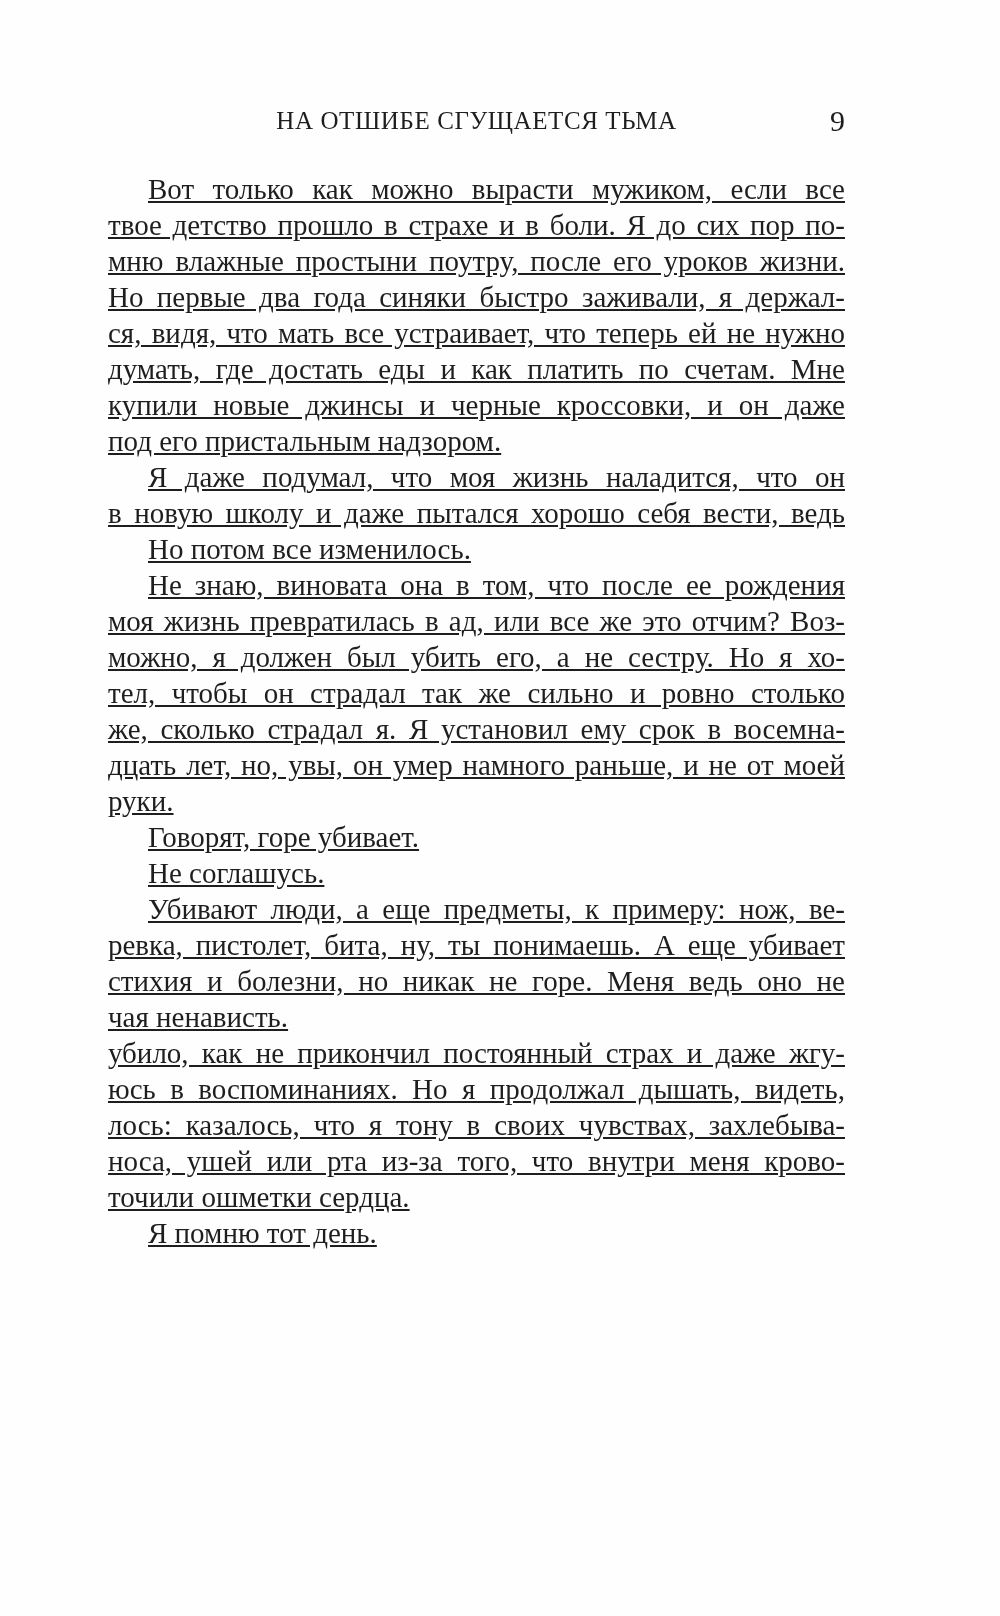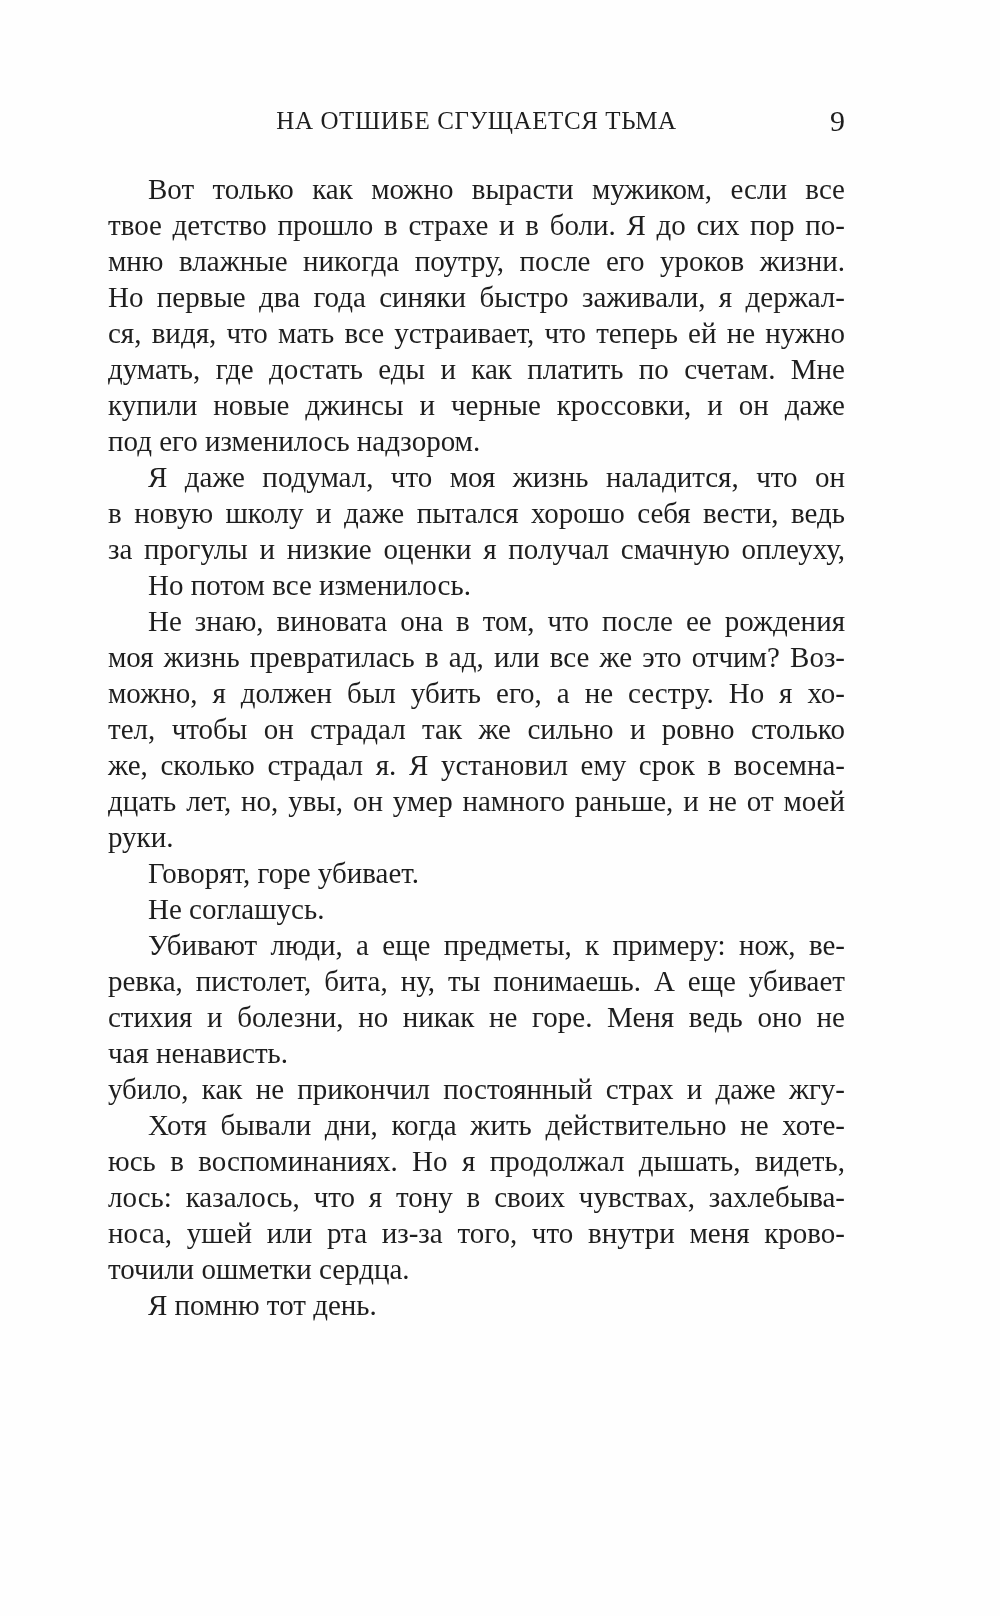--- a/index.html
+++ b/index.html
@@ -49,6 +49,7 @@
     text-align: justify;
     text-align-last: justify;
     white-space: nowrap;
+    text-decoration: underline;
   }
   .line.last {
     text-align-last: left;

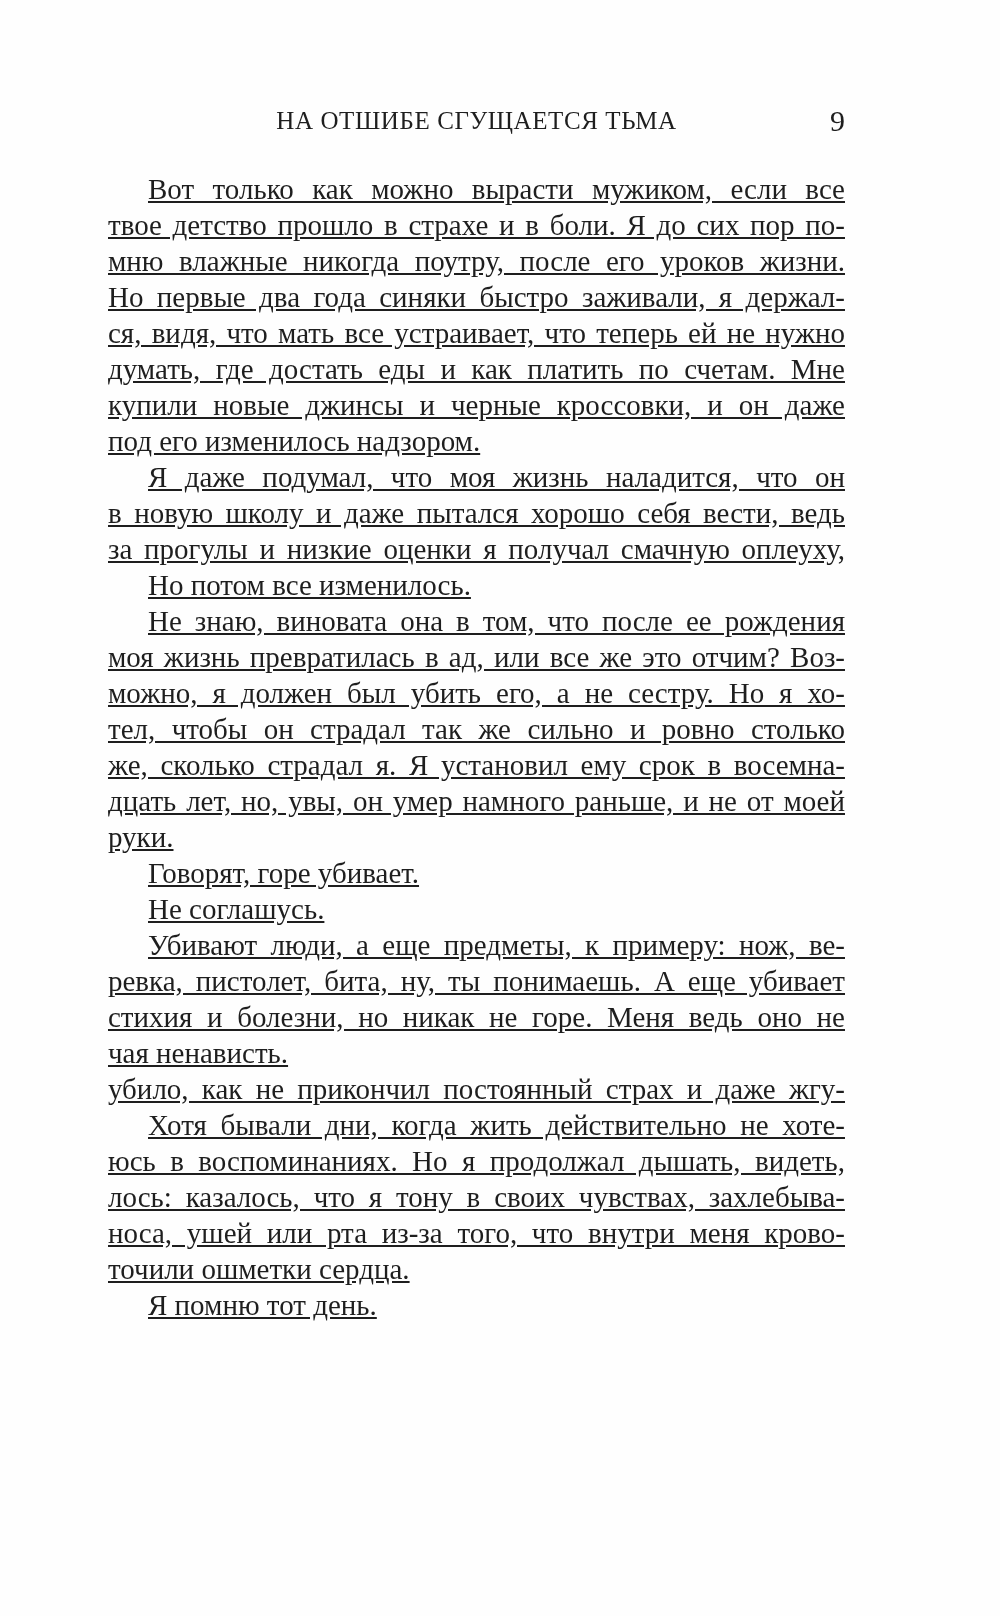--- a/index.html
+++ b/index.html
@@ -68,7 +68,7 @@
   <main class="text-block">
       <div class="line first">Вот только как можно вырасти мужиком, если все</div>
       <div class="line">твое детство прошло в страхе и в боли. Я до сих пор по-</div>
-      <div class="line">мню влажные никогда поутру, после его уроков жизни.</div>
+      <div class="line">мню влажные простыни поутру, после его уроков жизни.</div>
       <div class="line">Но первые два года синяки быстро заживали, я держал-</div>
       <div class="line">ся, видя, что мать все устраивает, что теперь ей не нужно</div>
       <div class="line">думать, где достать еды и как платить по счетам. Мне</div>

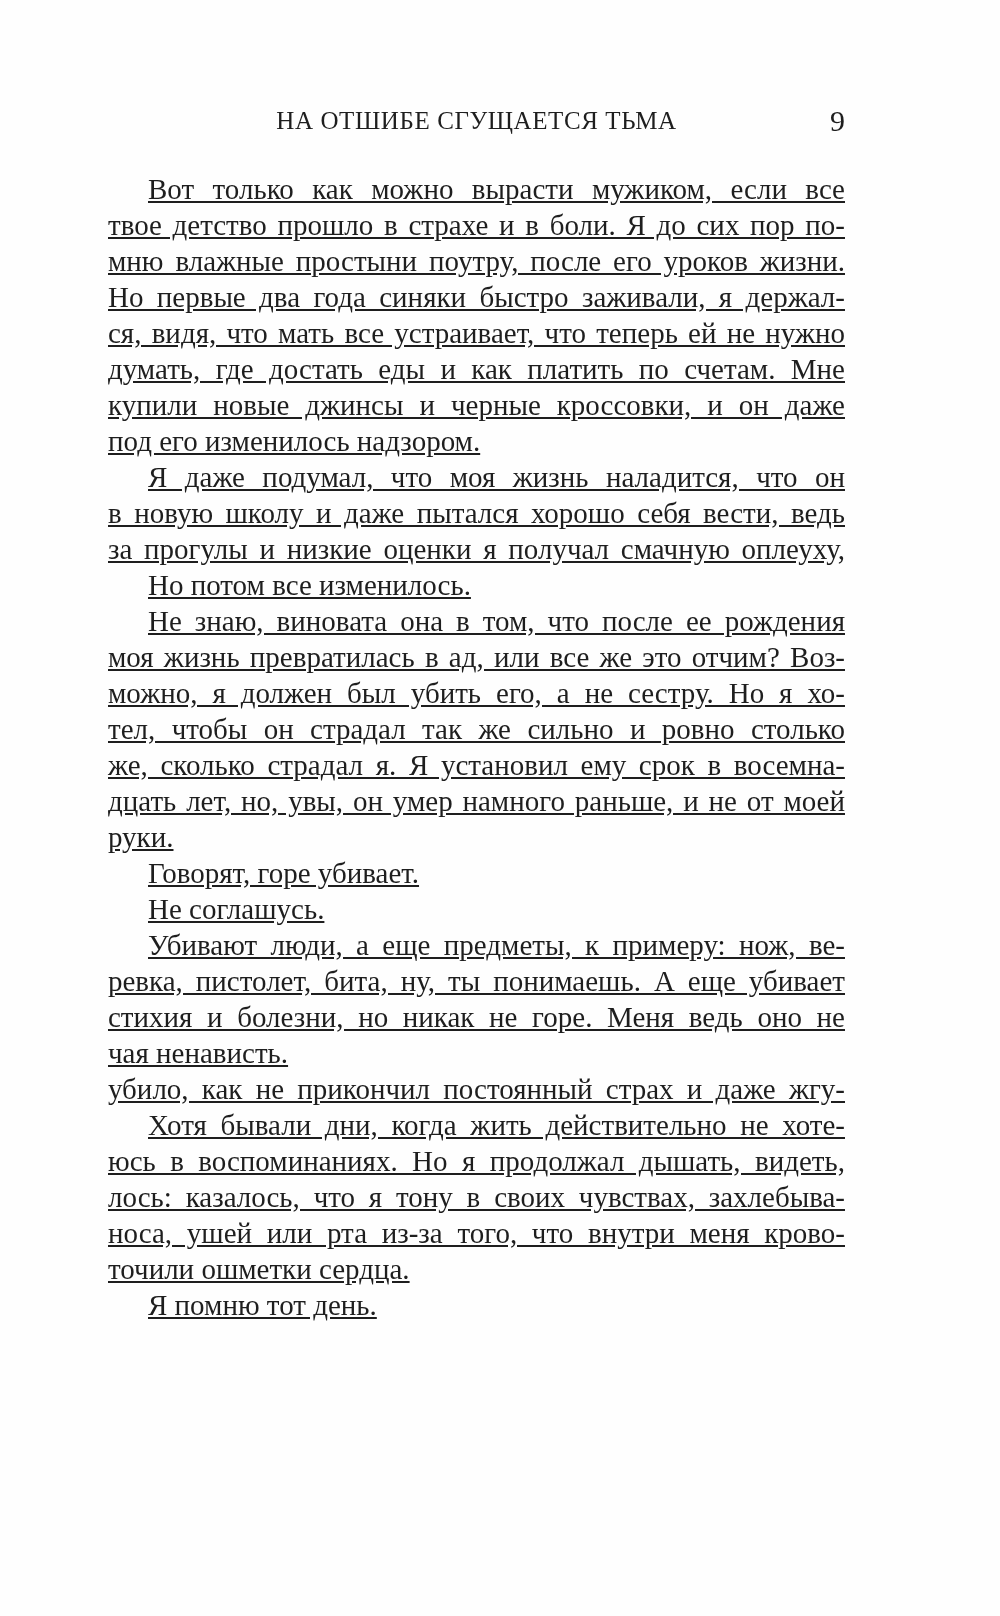--- a/index.html
+++ b/index.html
@@ -73,7 +73,7 @@
       <div class="line">ся, видя, что мать все устраивает, что теперь ей не нужно</div>
       <div class="line">думать, где достать еды и как платить по счетам. Мне</div>
       <div class="line">купили новые джинсы и черные кроссовки, и он даже</div>
-      <div class="line last">под его изменилось надзором.</div>
+      <div class="line last">под его пристальным надзором.</div>
       <div class="line first">Я даже подумал, что моя жизнь наладится, что он</div>
       <div class="line">в новую школу и даже пытался хорошо себя вести, ведь</div>
       <div class="line">за прогулы и низкие оценки я получал смачную оплеуху,</div>

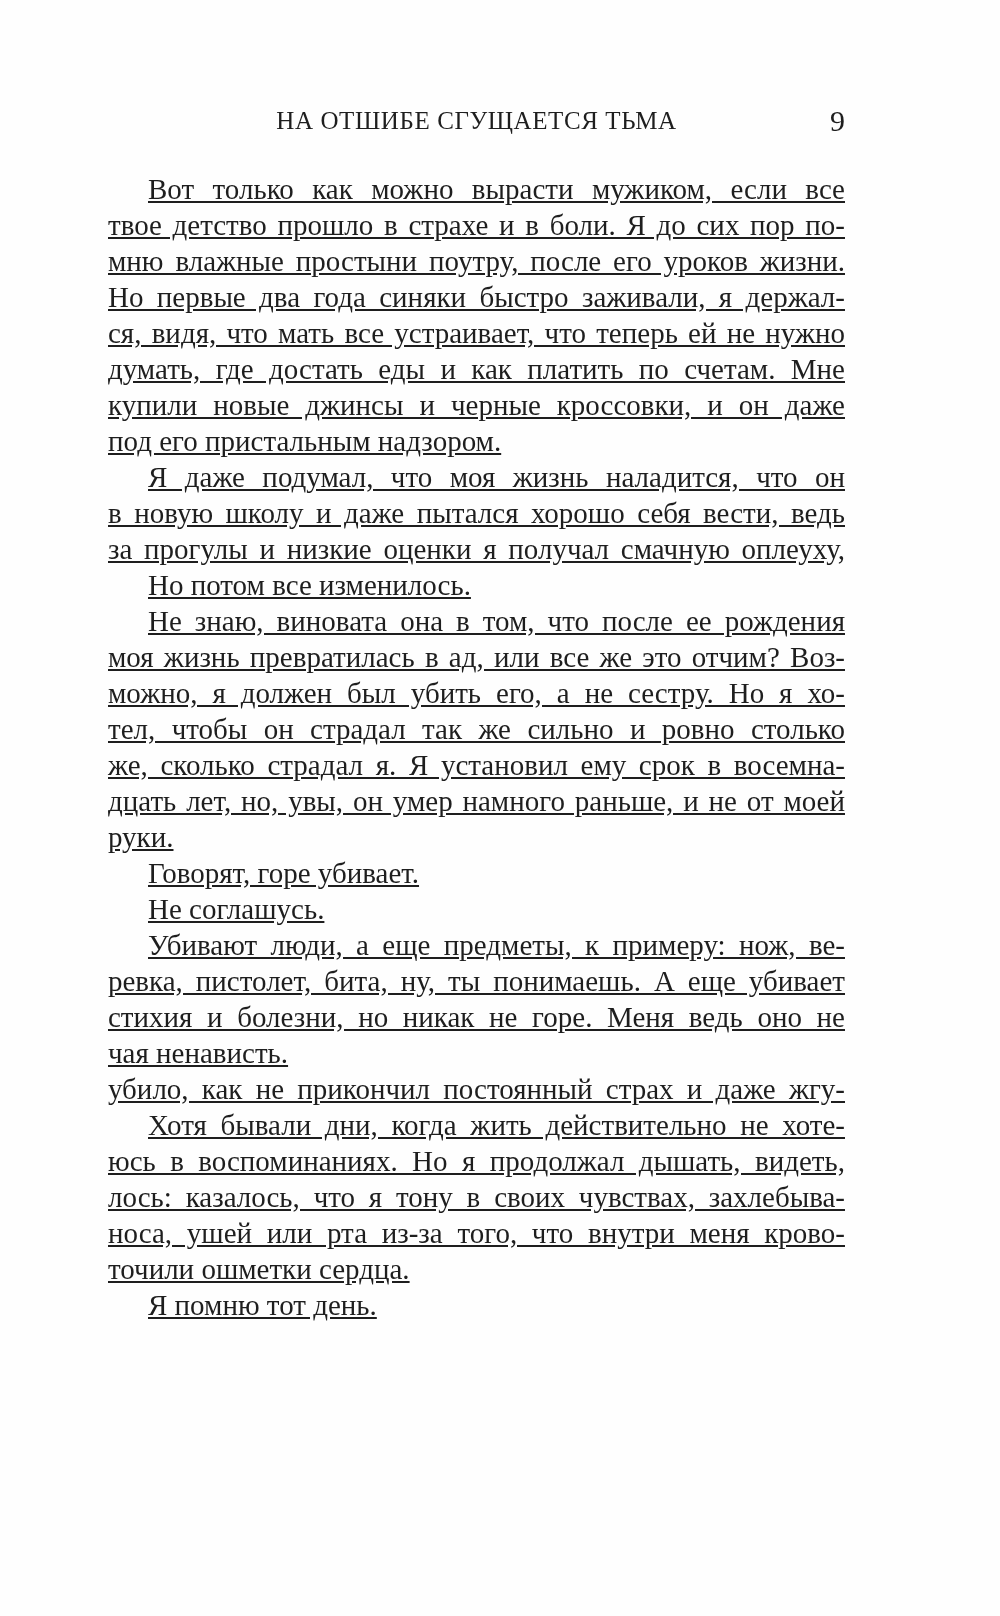--- a/index.html
+++ b/index.html
@@ -76,7 +76,6 @@
       <div class="line last">под его пристальным надзором.</div>
       <div class="line first">Я даже подумал, что моя жизнь наладится, что он</div>
       <div class="line">в новую школу и даже пытался хорошо себя вести, ведь</div>
-      <div class="line">за прогулы и низкие оценки я получал смачную оплеуху,</div>
       <div class="line first last">Но потом все изменилось.</div>
       <div class="line first">Не знаю, виновата она в том, что после ее рождения</div>
       <div class="line">моя жизнь превратилась в ад, или все же это отчим? Воз-</div>

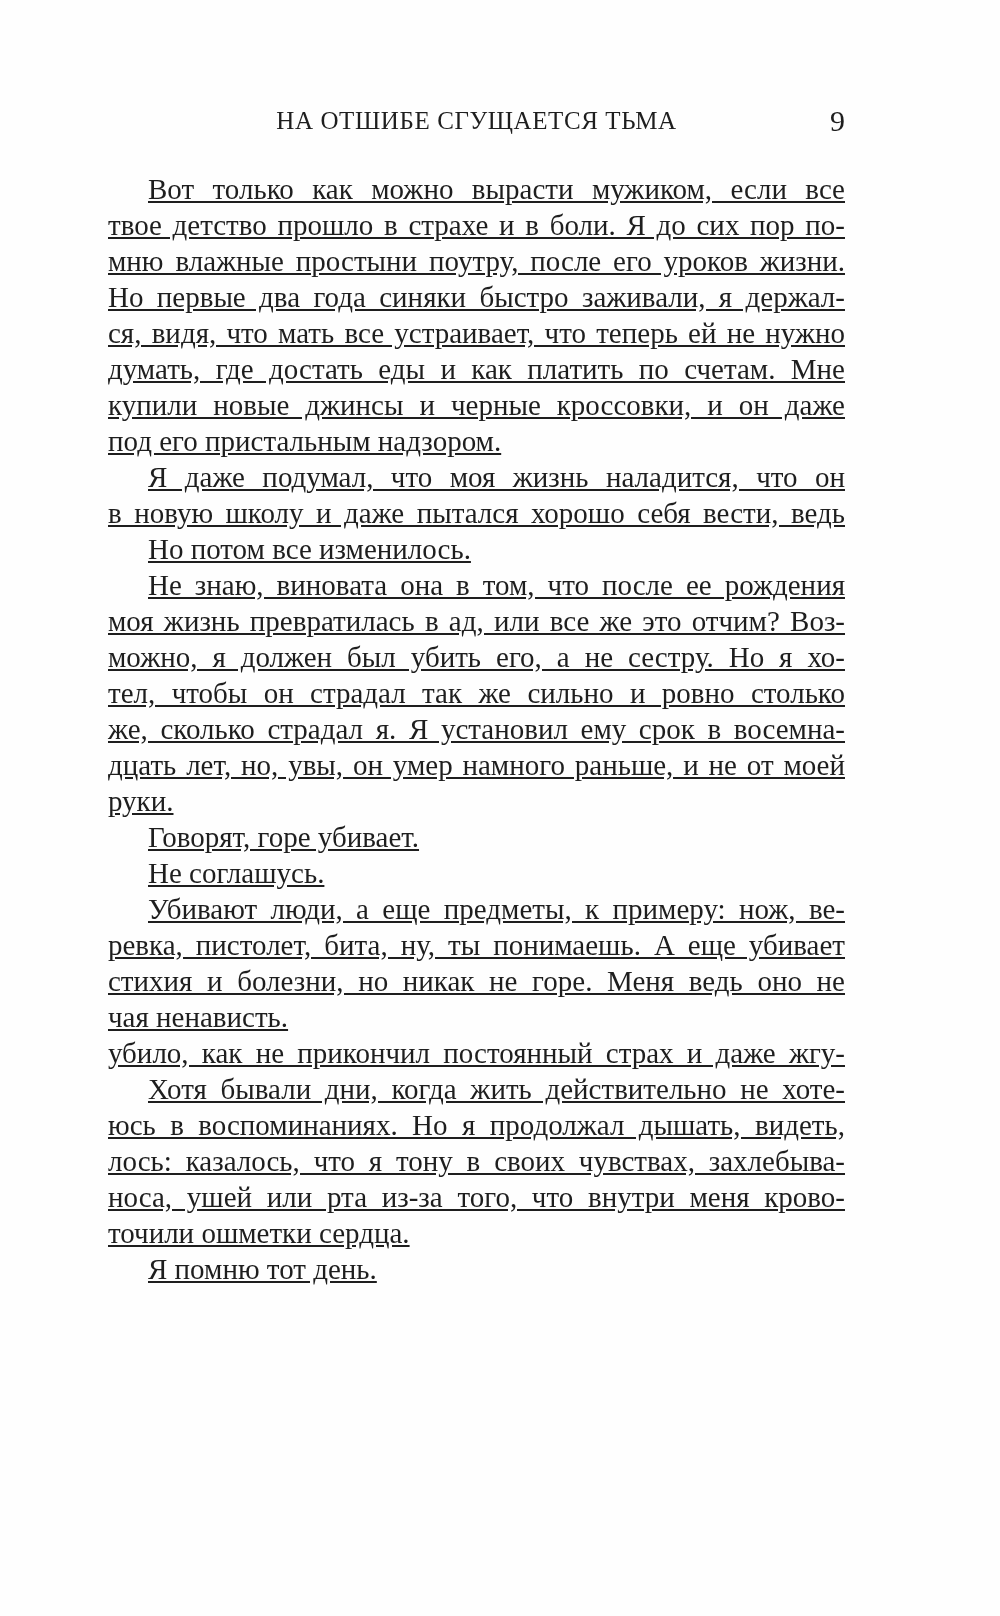--- a/index.html
+++ b/index.html
@@ -91,7 +91,6 @@
       <div class="line">стихия и болезни, но никак не горе. Меня ведь оно не</div>
       <div class="line last">чая ненависть.</div>
       <div class="line">убило, как не прикончил постоянный страх и даже жгу-</div>
-      <div class="line first">Хотя бывали дни, когда жить действительно не хоте-</div>
       <div class="line">юсь в воспоминаниях. Но я продолжал дышать, видеть,</div>
       <div class="line">лось: казалось, что я тону в своих чувствах, захлебыва-</div>
       <div class="line">носа, ушей или рта из-за того, что внутри меня крово-</div>

